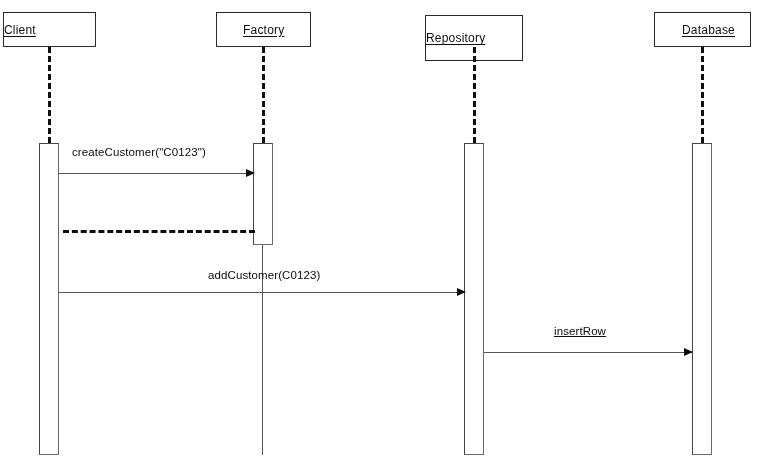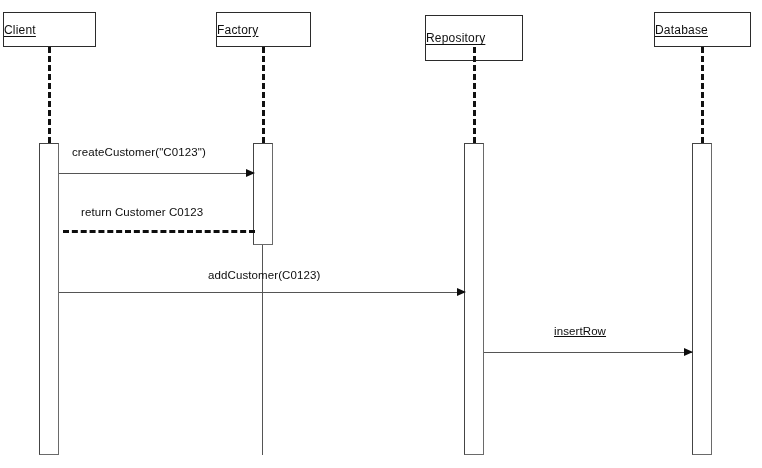--- a/index.html
+++ b/index.html
@@ -97,7 +97,7 @@
     <span class="participant-label">Client</span>
   </div>
 
-  <div class="participant" style="left:216px; top:12px; width:95px; height:35px;">
+  <div class="participant" style="left:216px; top:12px; width:95px; height:35px;padding-left:26px;">
     <span class="participant-label">Factory</span>
   </div>
 

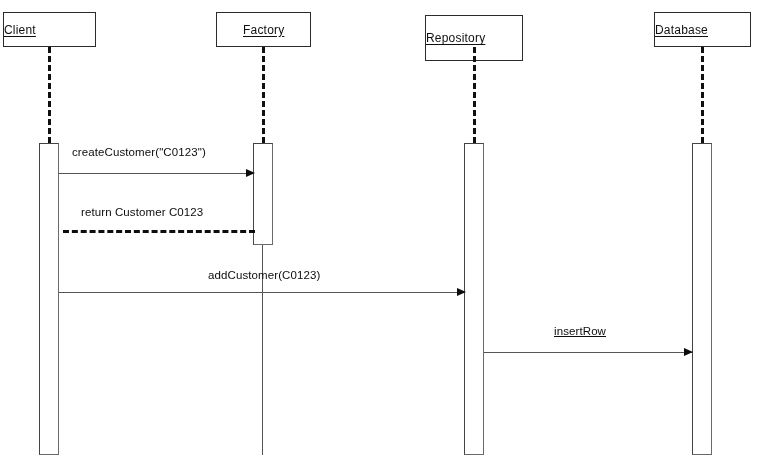--- a/index.html
+++ b/index.html
@@ -105,7 +105,7 @@
     <span class="participant-label">Repository</span>
   </div>
 
-  <div class="participant" style="left:654px; top:12px; width:97px; height:35px;">
+  <div class="participant" style="left:654px; top:12px; width:97px; height:35px;padding-left:27px;">
     <span class="participant-label">Database</span>
   </div>
 

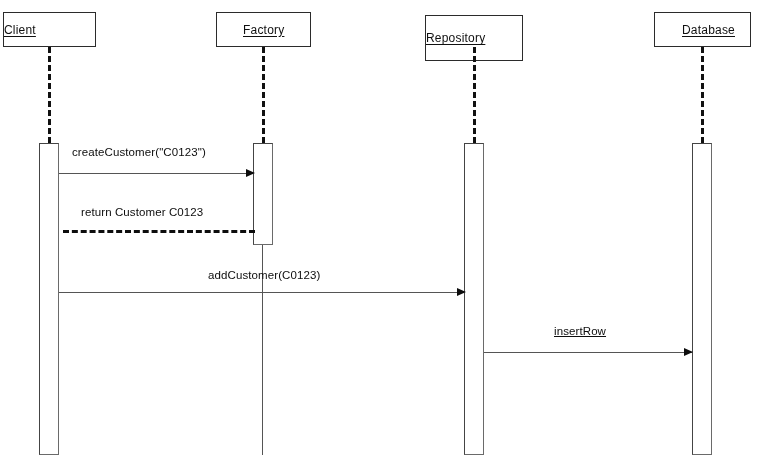--- a/index.html
+++ b/index.html
@@ -127,7 +127,6 @@
     <div class="arrowhead"></div>
   </div>
 
-  <div class="message-label" style="left:81px; top:206px;">return Customer C0123</div>
   <div class="message dashed" style="left:63px; top:231px; width:192px;">
     <div class="line"></div>
   </div>

